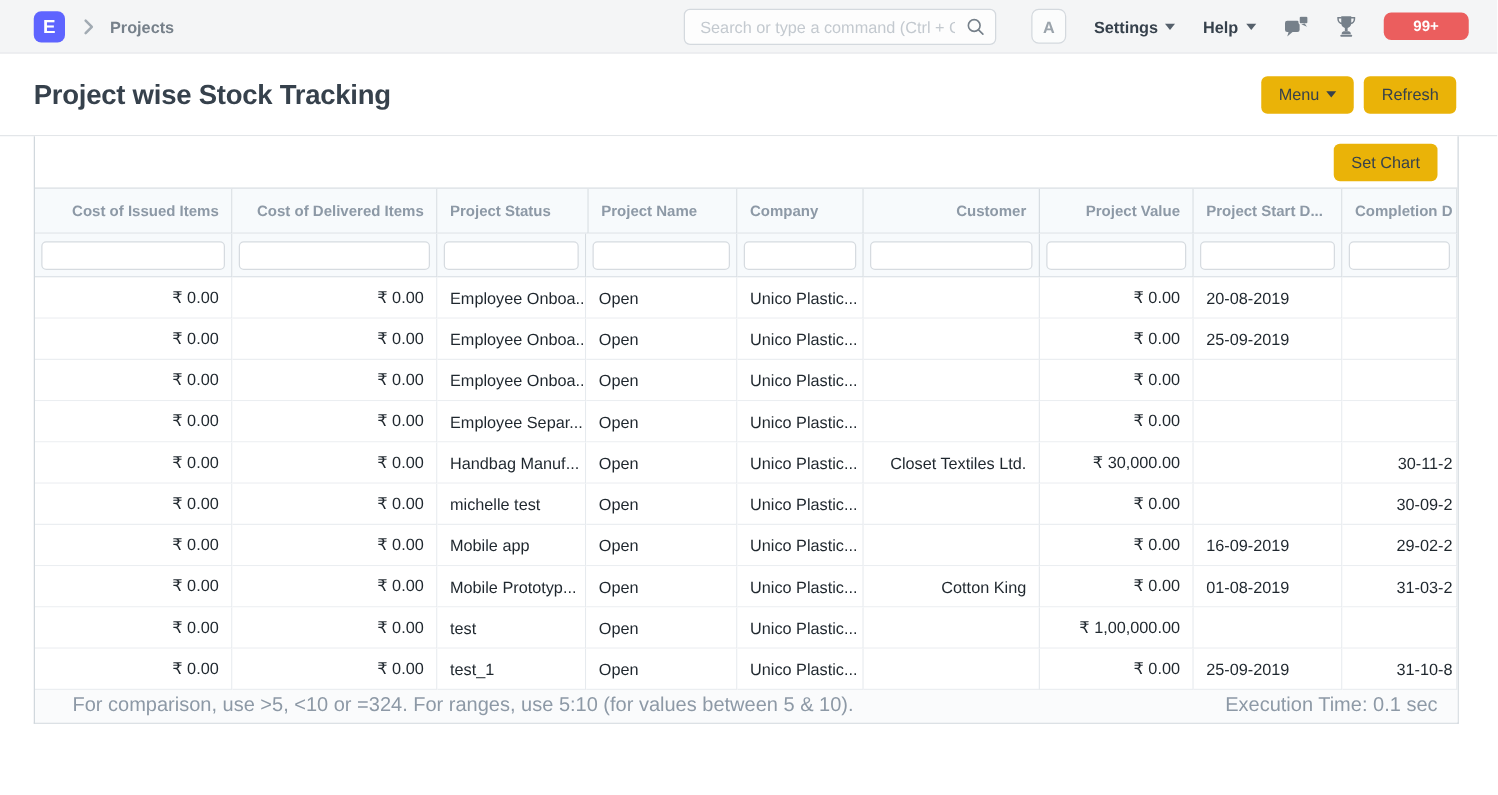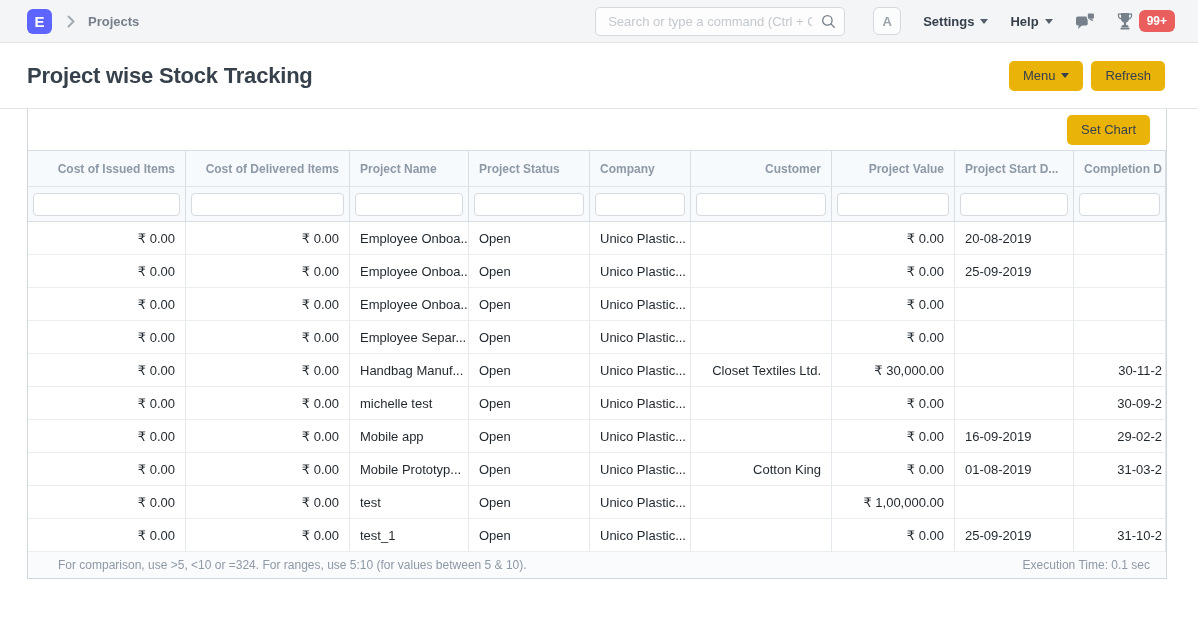--- a/index.html
+++ b/index.html
@@ -28,8 +28,8 @@
   .caret { width:0; height:0; border-left:4px solid transparent; border-right:4px solid transparent;
     border-top:5px solid #55606b; margin-left:6px; display:inline-block; }
   .nav-icon { margin-left:22px; cursor:pointer; display:flex; align-items:center; color:#76808a; }
-  .badge { margin-left:6px; background:#eb5e5e; color:#fff; font-size:12px; font-weight:700;
-    padding:4px 8px; border-radius:6px; cursor:pointer; }
+  .badge { margin-left:22px; background:#eb5e5e; color:#fff; font-size:12px; font-weight:700;
+    padding:4px 24px; border-radius:6px; cursor:pointer; }
 
   
   .page-head { height:66px; border-bottom:1px solid #e3e6e9; background:#fff;

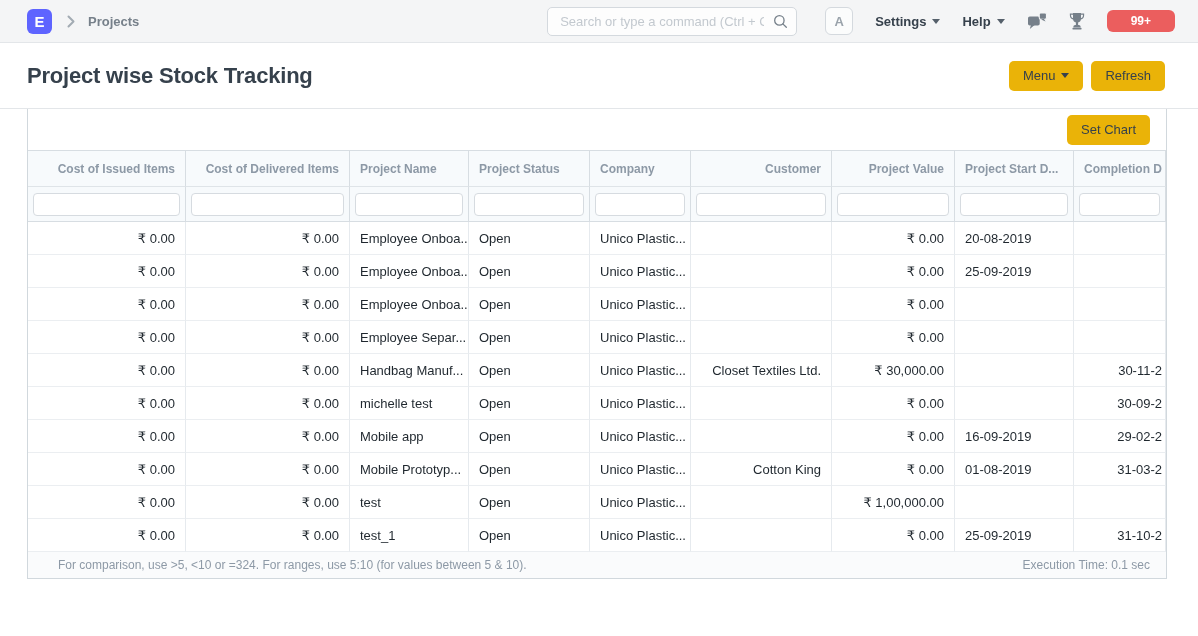--- a/index.html
+++ b/index.html
@@ -138,8 +138,8 @@
     <div class="dt-row dt-header" id="dt-header">
         <div class="dt-cell" style="width: 158px; justify-content: flex-end;">Cost of Issued Items</div>
         <div class="dt-cell" style="width: 164px; justify-content: flex-end;">Cost of Delivered Items</div>
+        <div class="dt-cell" style="width: 121px; justify-content: flex-start;">Project Status</div>
         <div class="dt-cell" style="width: 119px; justify-content: flex-start;">Project Name</div>
-        <div class="dt-cell" style="width: 121px; justify-content: flex-start;">Project Status</div>
         <div class="dt-cell" style="width: 101px; justify-content: flex-start;">Company</div>
         <div class="dt-cell" style="width: 141px; justify-content: flex-end;">Customer</div>
         <div class="dt-cell" style="width: 123px; justify-content: flex-end;">Project Value</div>

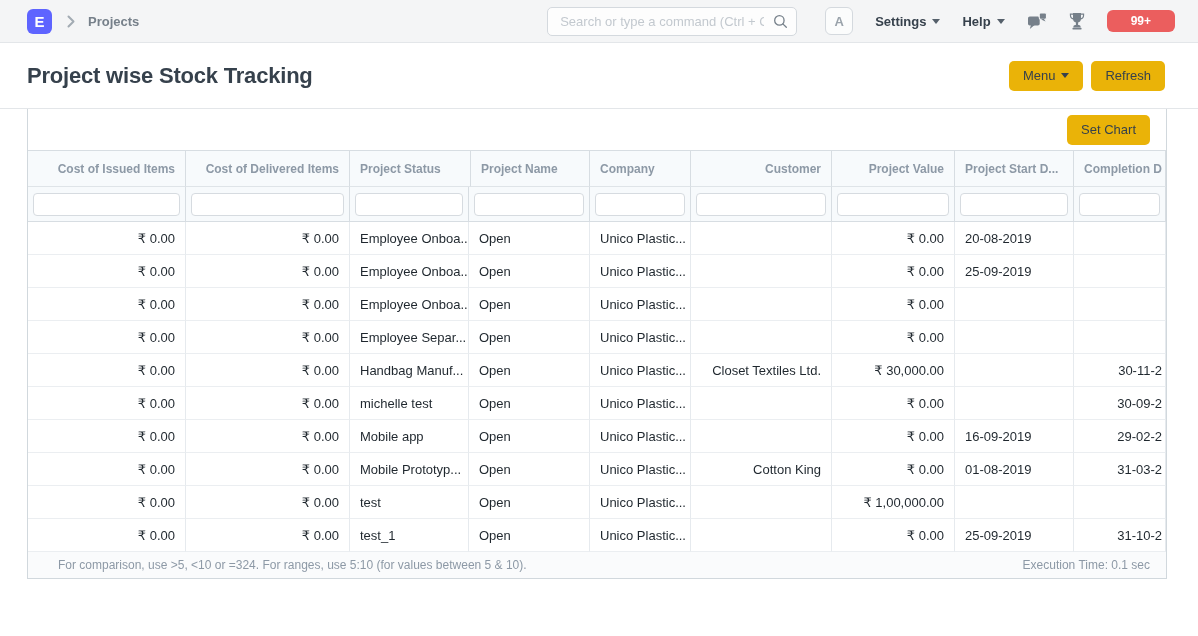--- a/index.html
+++ b/index.html
@@ -284,7 +284,7 @@
           <div class="dt-cell" style="width: 141px; justify-content: flex-end;"></div>
           <div class="dt-cell" style="width: 123px; justify-content: flex-end;">₹ 0.00</div>
           <div class="dt-cell" style="width: 119px; justify-content: flex-start;">25-09-2019</div>
-          <div class="dt-cell" style="width: 92px; justify-content: flex-end; padding-right: 3px;">31-10-2</div>
+          <div class="dt-cell" style="width: 92px; justify-content: flex-end; padding-right: 3px;">31-10-8</div>
         </div>
       </div>
   </div>

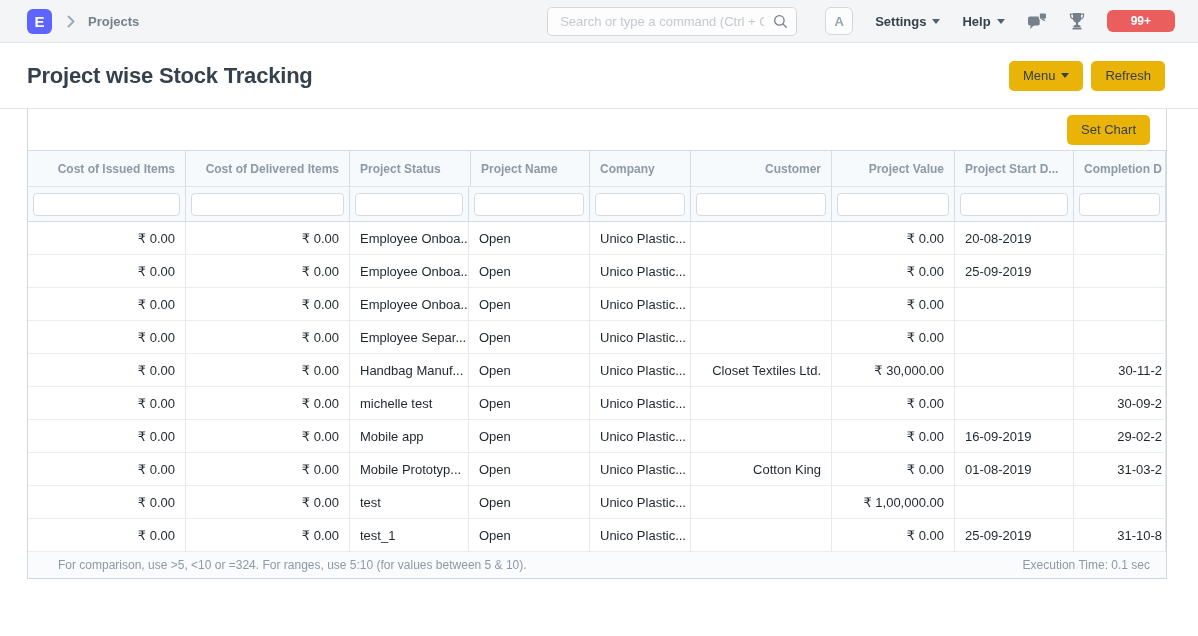--- a/index.html
+++ b/index.html
@@ -60,7 +60,7 @@
     border-radius:4px; background:#fff; padding:0 6px; font-size:12px; font-family:inherit; }
 
   .report-footer { height:26px; display:flex; align-items:center; background:#fafbfc;
-    font-size:12px; color:#8d99a6; }
+    font-size:16px; color:#8d99a6; }
   .footer-hint { padding-left:30px; }
   .footer-exec { margin-left:auto; padding-right:16px; }
 </style>

